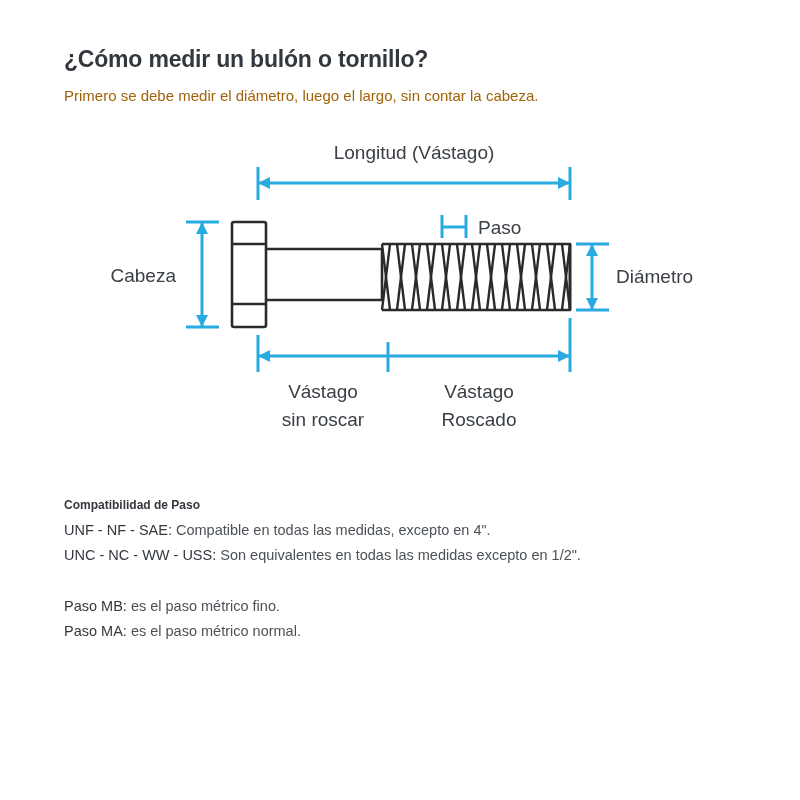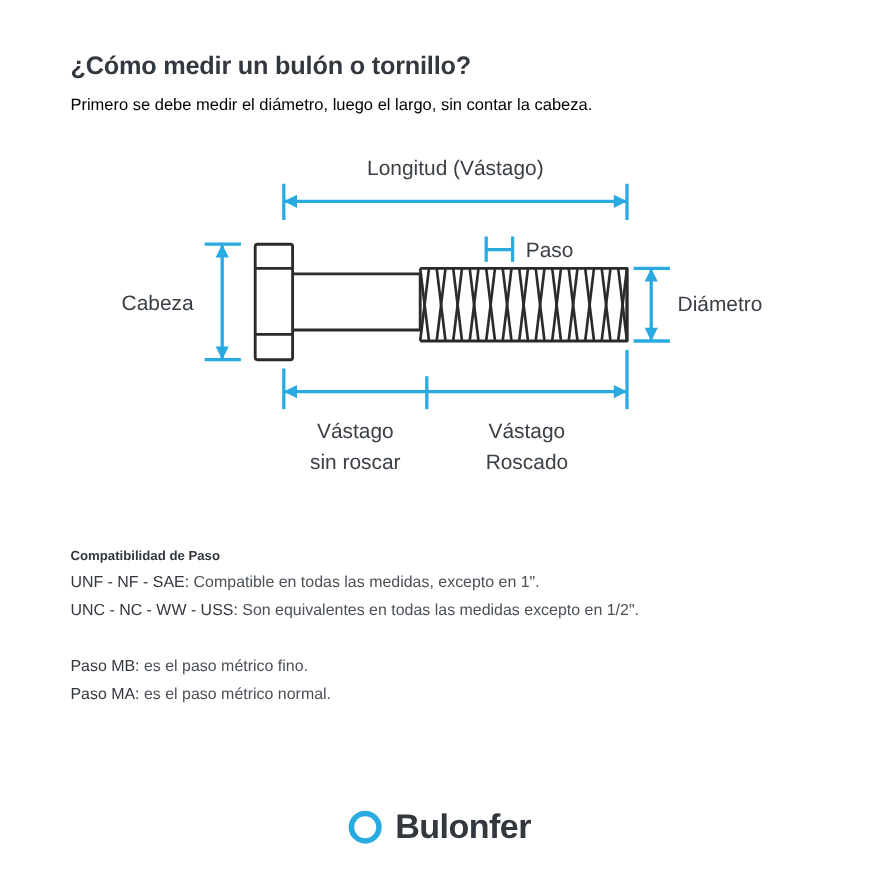--- a/index.html
+++ b/index.html
@@ -32,7 +32,7 @@
   }
   .subtitle {
     font-size: 15px;
-    color: #000000;
+    color: #a16207;
     margin: 0;
   }
 

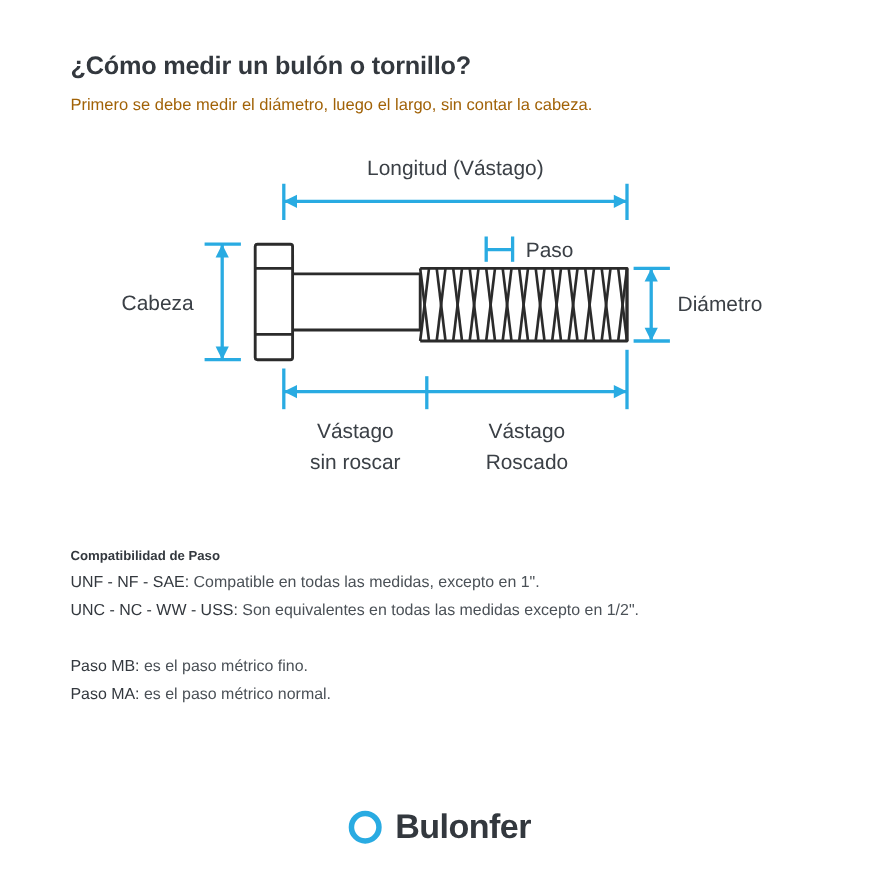--- a/index.html
+++ b/index.html
@@ -211,7 +211,7 @@
   <div class="section" id="sec-compat">
     <h2 class="section-title">Compatibilidad de Paso</h2>
     <p class="section-line">
-      <b>UNF - NF - SAE:</b><span> Compatible en todas las medidas, excepto en 1".</span>
+      <b>UNF - NF - SAE:</b><span> Compatible en todas las medidas, excepto en 4".</span>
     </p>
     <p class="section-line">
       <b>UNC - NC - WW - USS:</b><span> Son equivalentes en todas las medidas excepto en 1/2".</span>

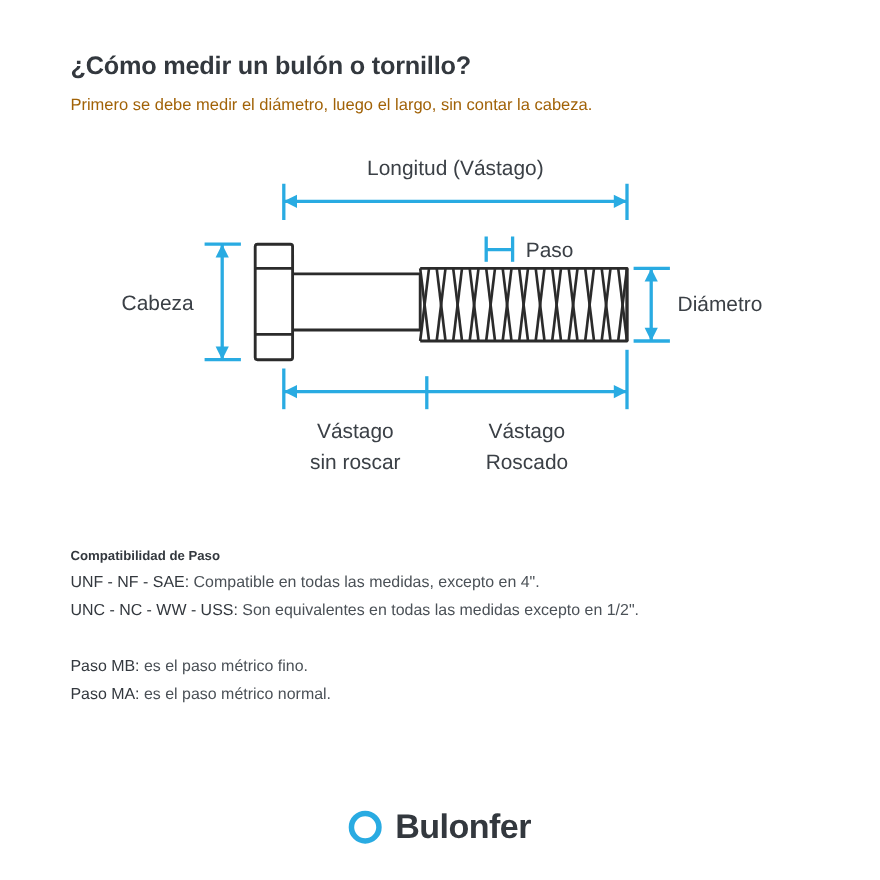--- a/index.html
+++ b/index.html
@@ -227,10 +227,6 @@
     </p>
   </div>
 
-  <div class="footer">
-    <span class="logo-mark"></span>
-    <span class="logo-text">Bulonfer</span>
-  </div>
 
 </div>
 

